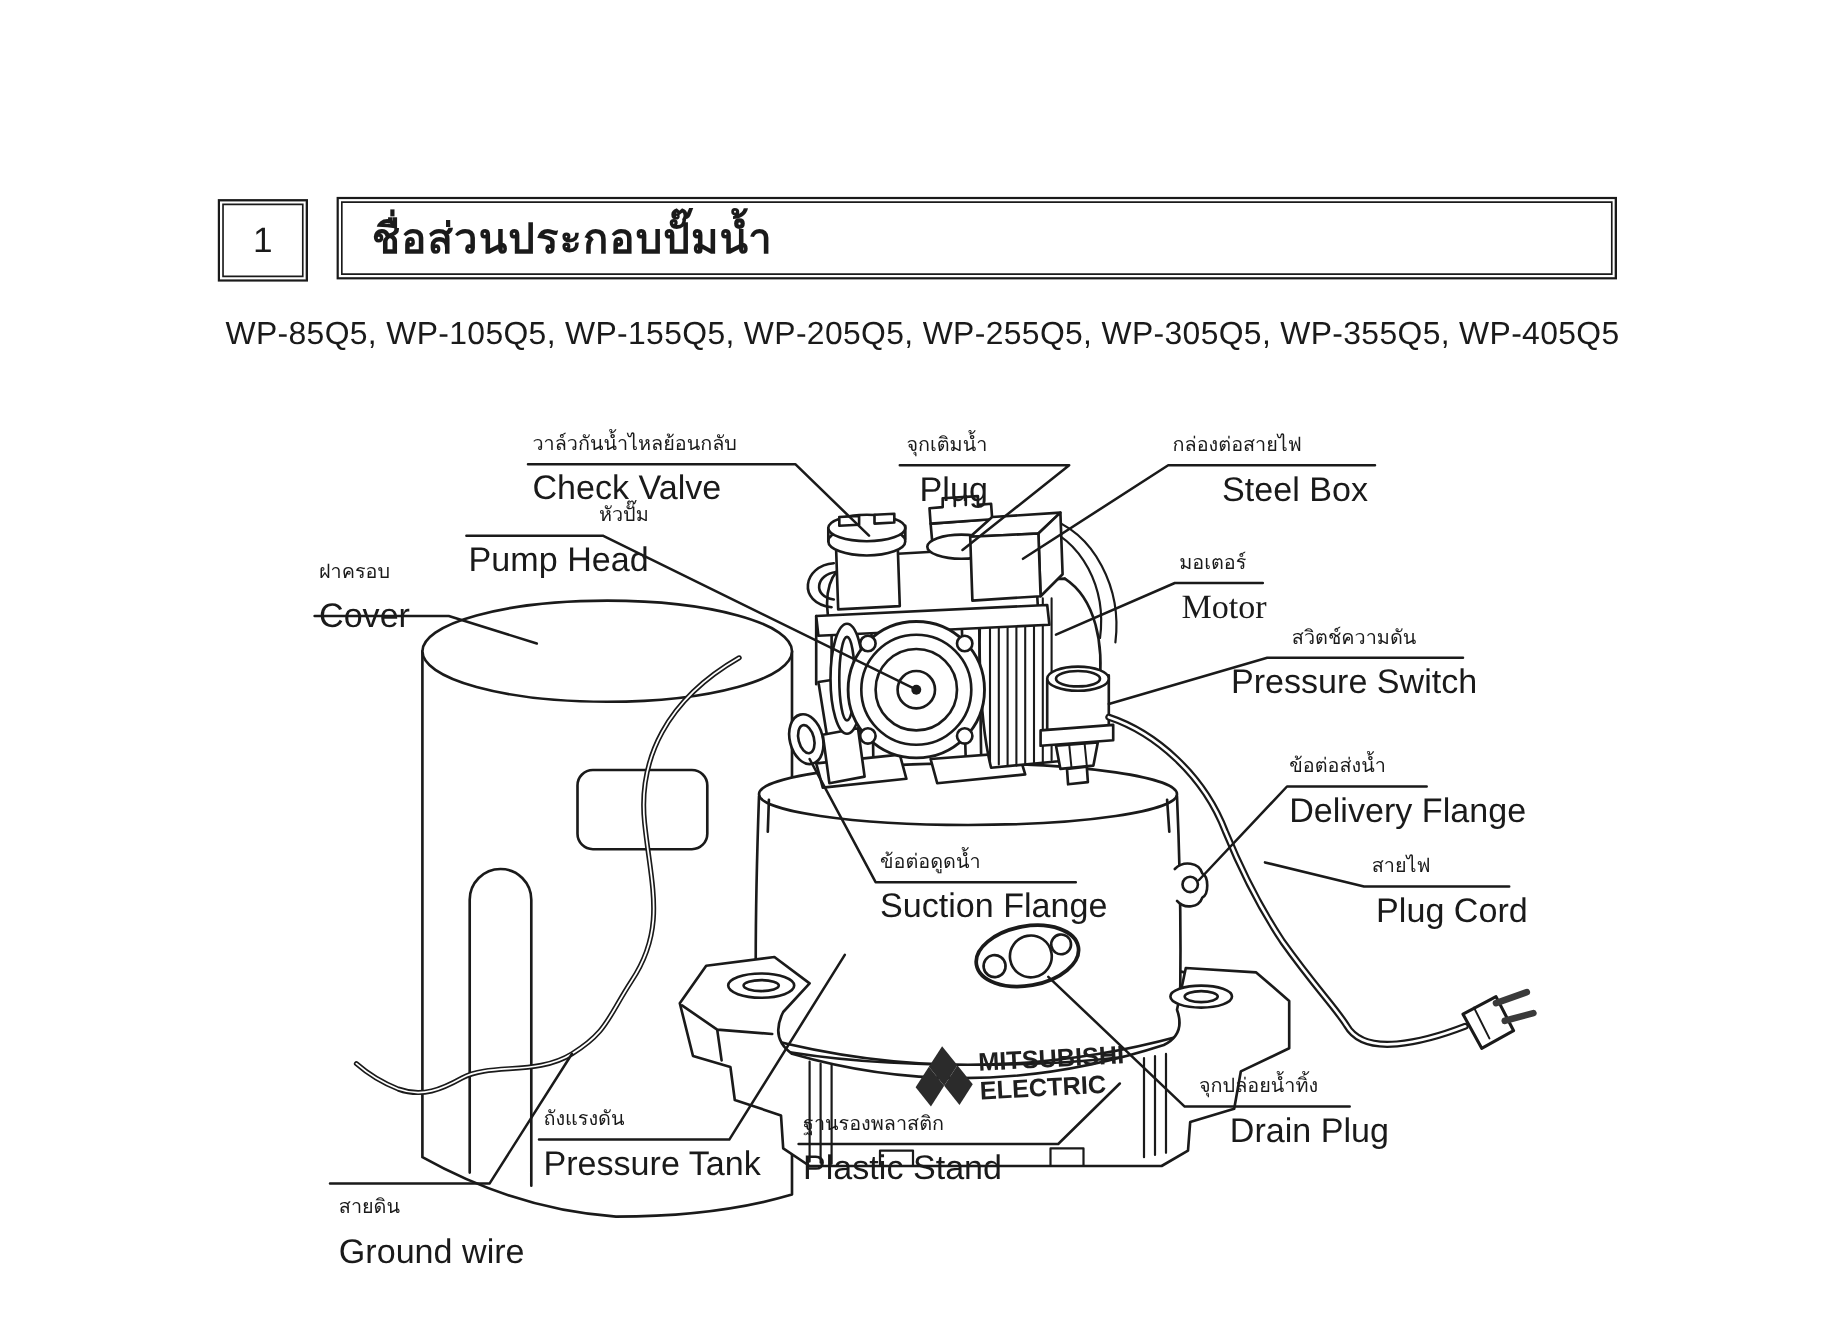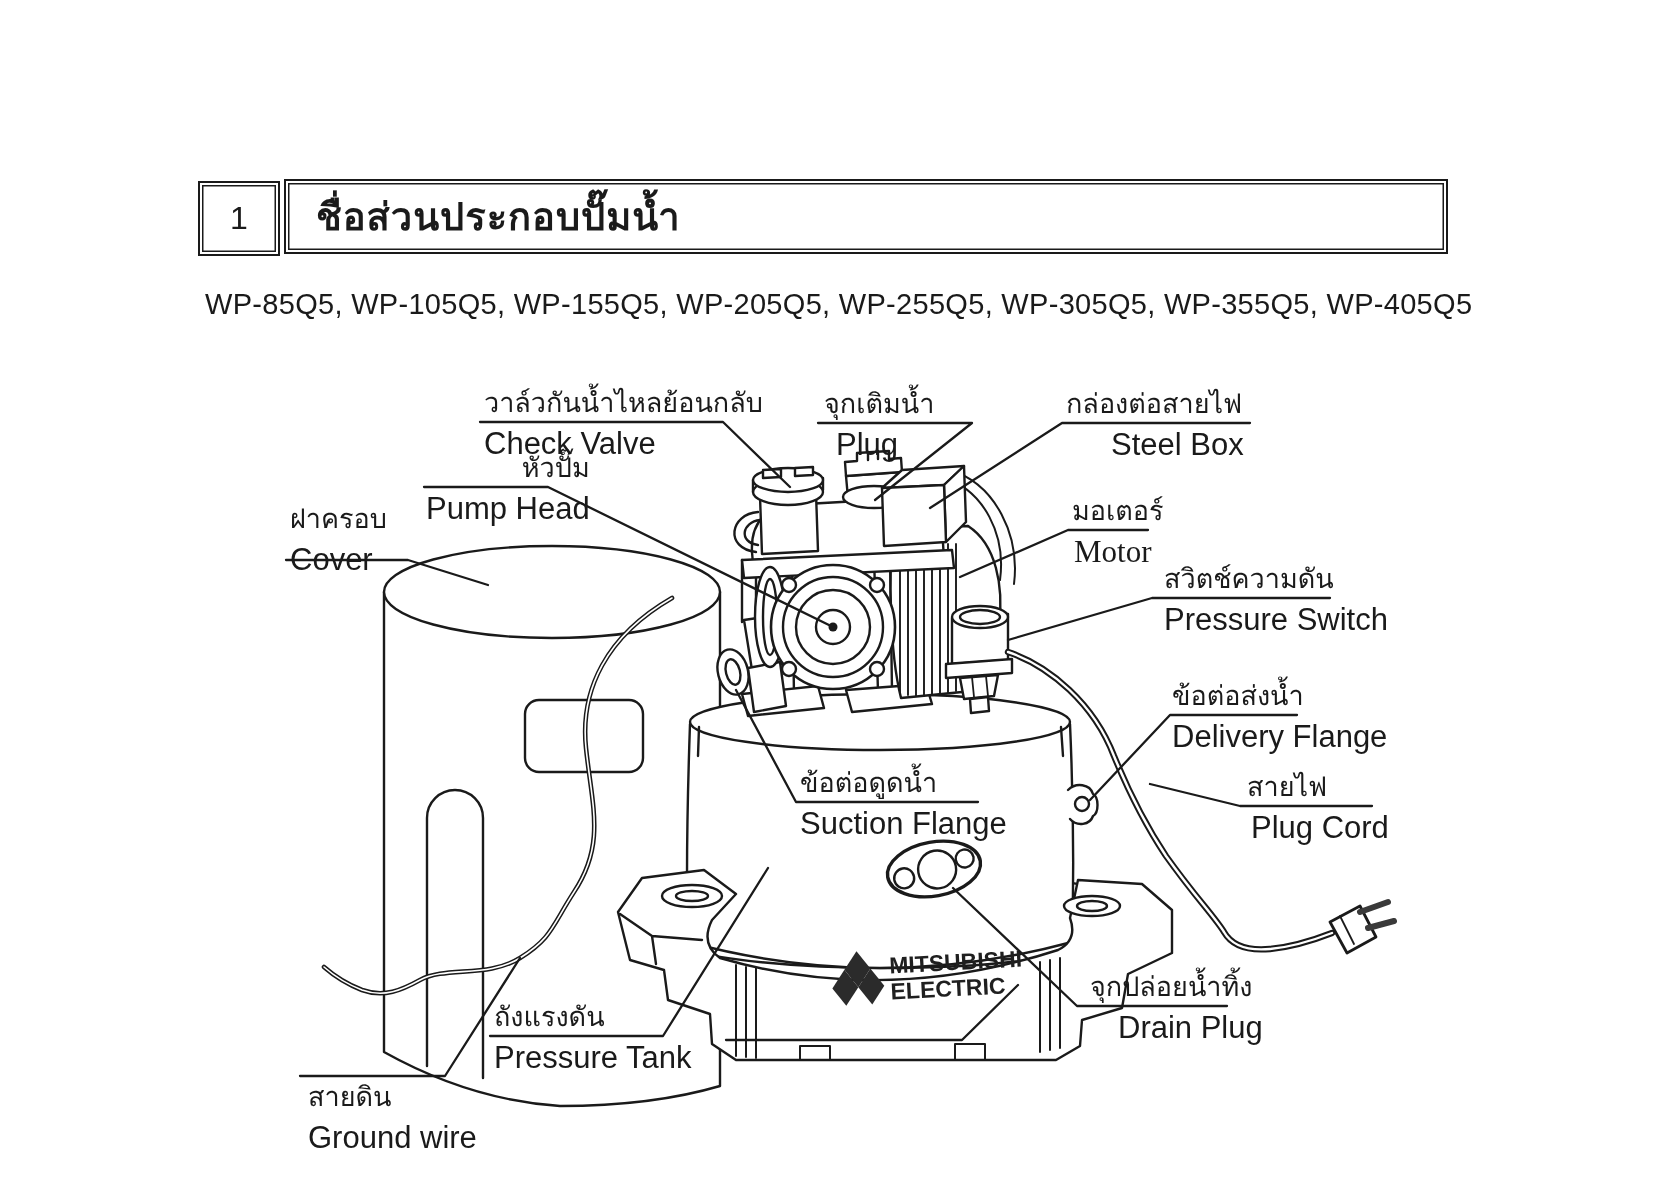--- a/index.html
+++ b/index.html
@@ -14,7 +14,7 @@
     display:flex; align-items:center; justify-content:center; font-size:32px;
   }
   .title-box {
-    position:absolute; left:284px; top:179px; width:1164px; height:75px;
+    position:absolute; left:306px; top:179px; width:1164px; height:75px;
     border:2.5px solid #1a1a1a; box-shadow: inset 0 0 0 2px #fff, inset 0 0 0 3.5px #1a1a1a;
     display:flex; align-items:center; padding-left:30px; box-sizing:border-box;
     font-size:38px; font-weight:600; letter-spacing:1px;

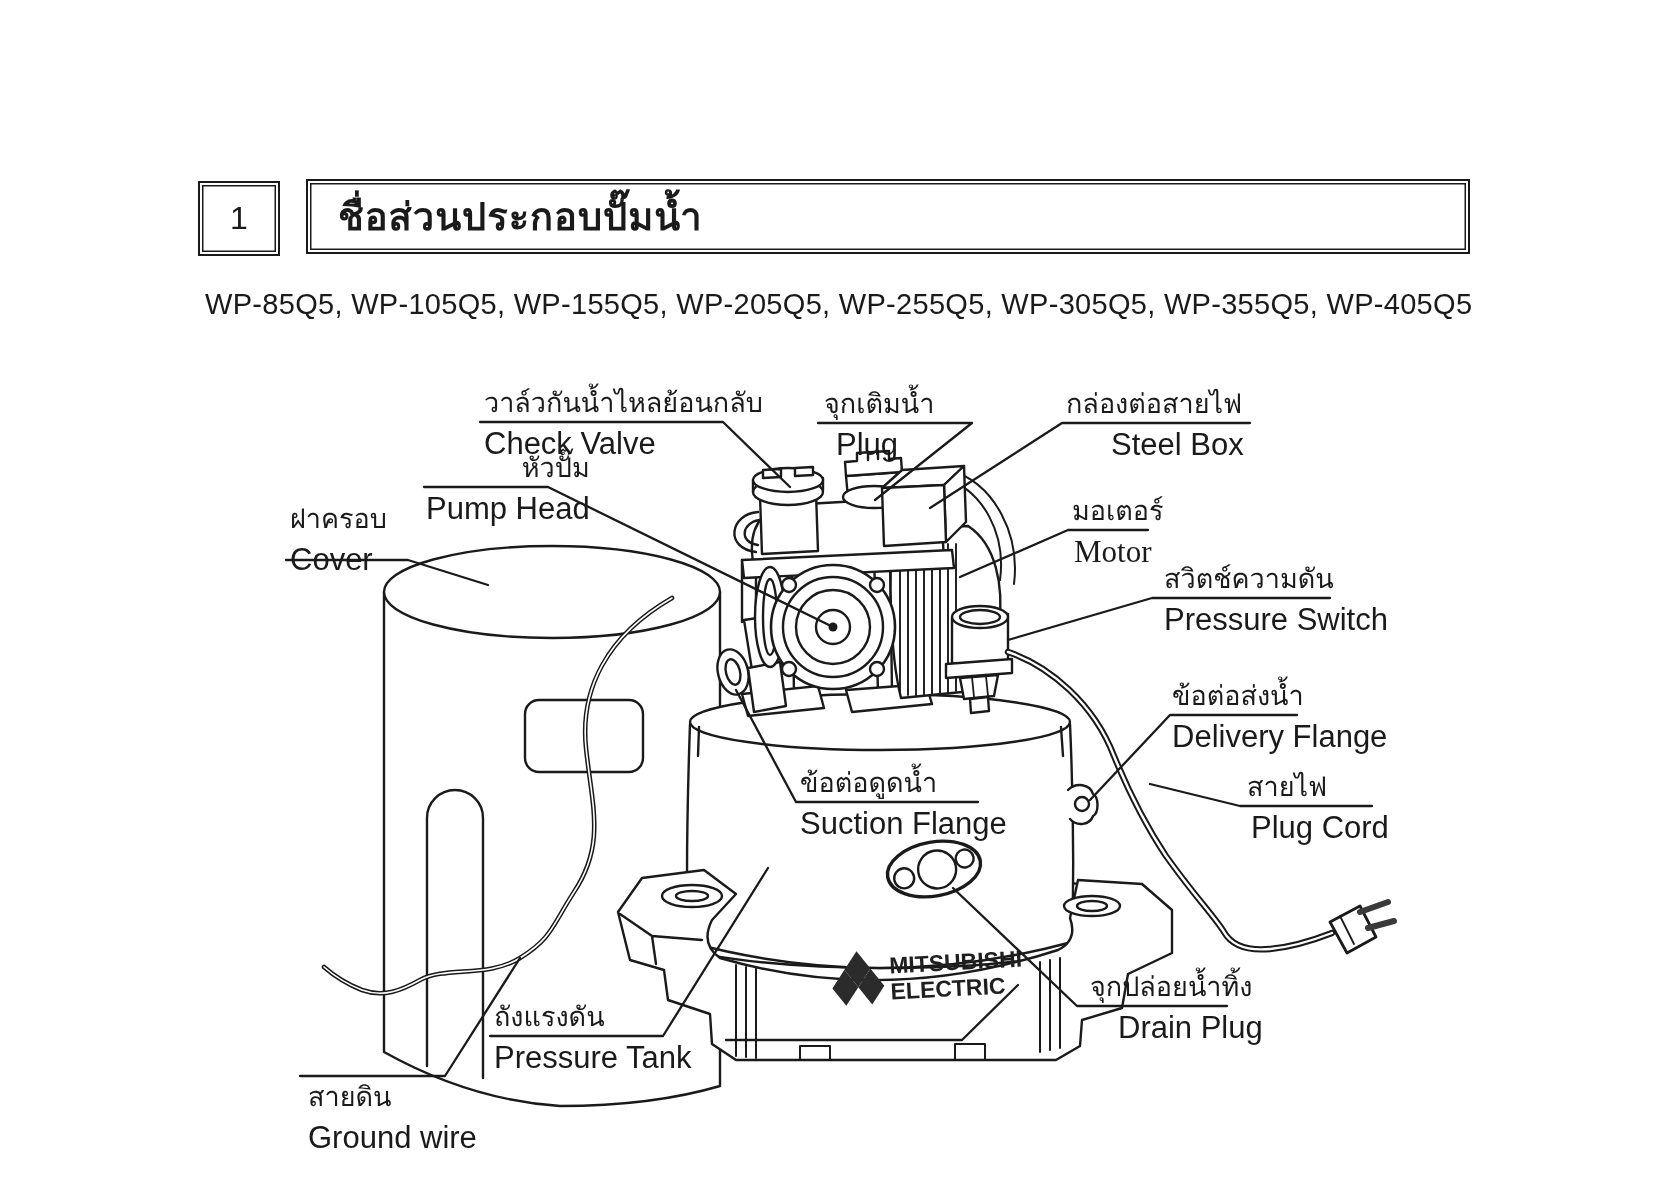--- a/index.html
+++ b/index.html
@@ -24,7 +24,7 @@
     white-space:nowrap;
   }
   .label { position:absolute; line-height:1; }
-  .label .thai { display:block; font-size:27px; line-height:30px; height:32px; white-space:nowrap; }
+  .label .thai { display:block; font-size:18px; line-height:30px; height:32px; white-space:nowrap; }
   .label .eng  { display:block; font-size:31px; margin-top:8px; white-space:nowrap; }
 </style>
 </head>

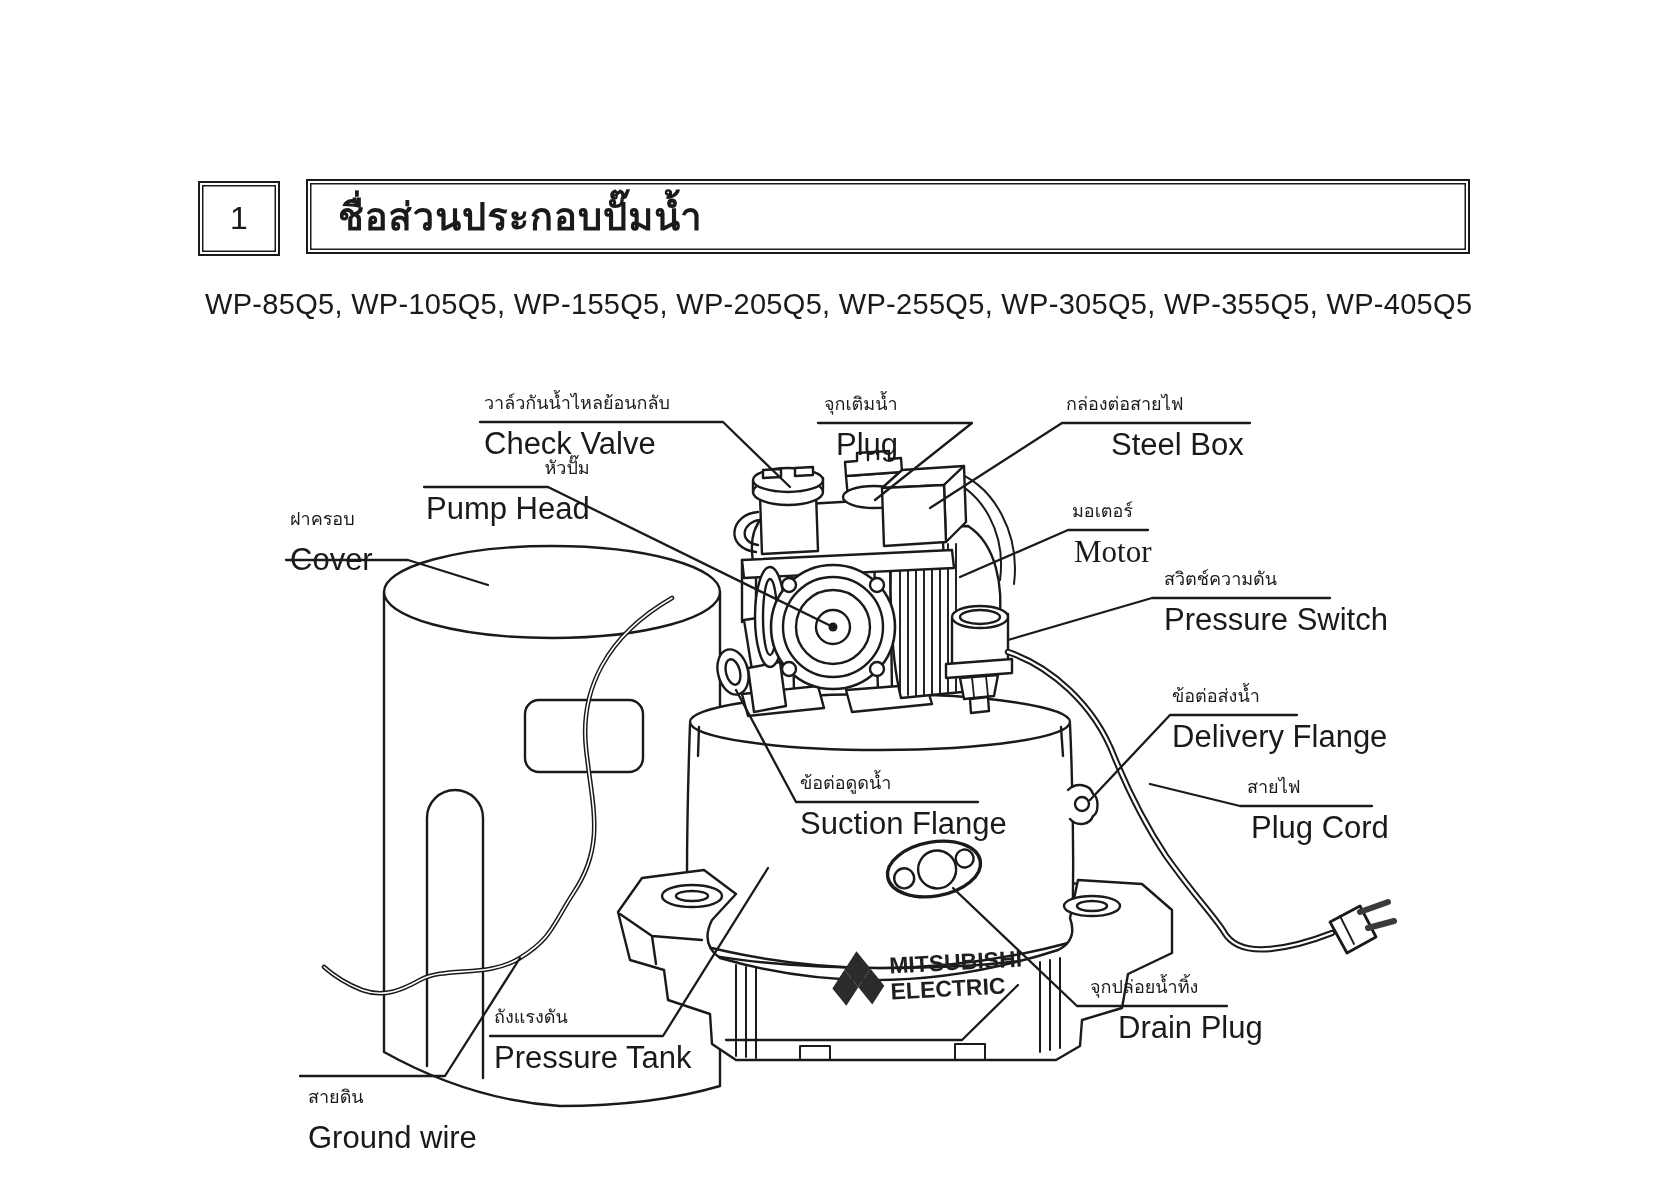--- a/index.html
+++ b/index.html
@@ -221,7 +221,7 @@
     <span class="thai">มอเตอร์</span>
     <span class="eng" style="margin-left:2px;">Motor</span>
   </div>
-  <div class="label" style="left:1164px; top:564px;">
+  <div class="label" style="left:1119px; top:564px;text-align:center;">
     <span class="thai">สวิตช์ความดัน</span>
     <span class="eng">Pressure Switch</span>
   </div>

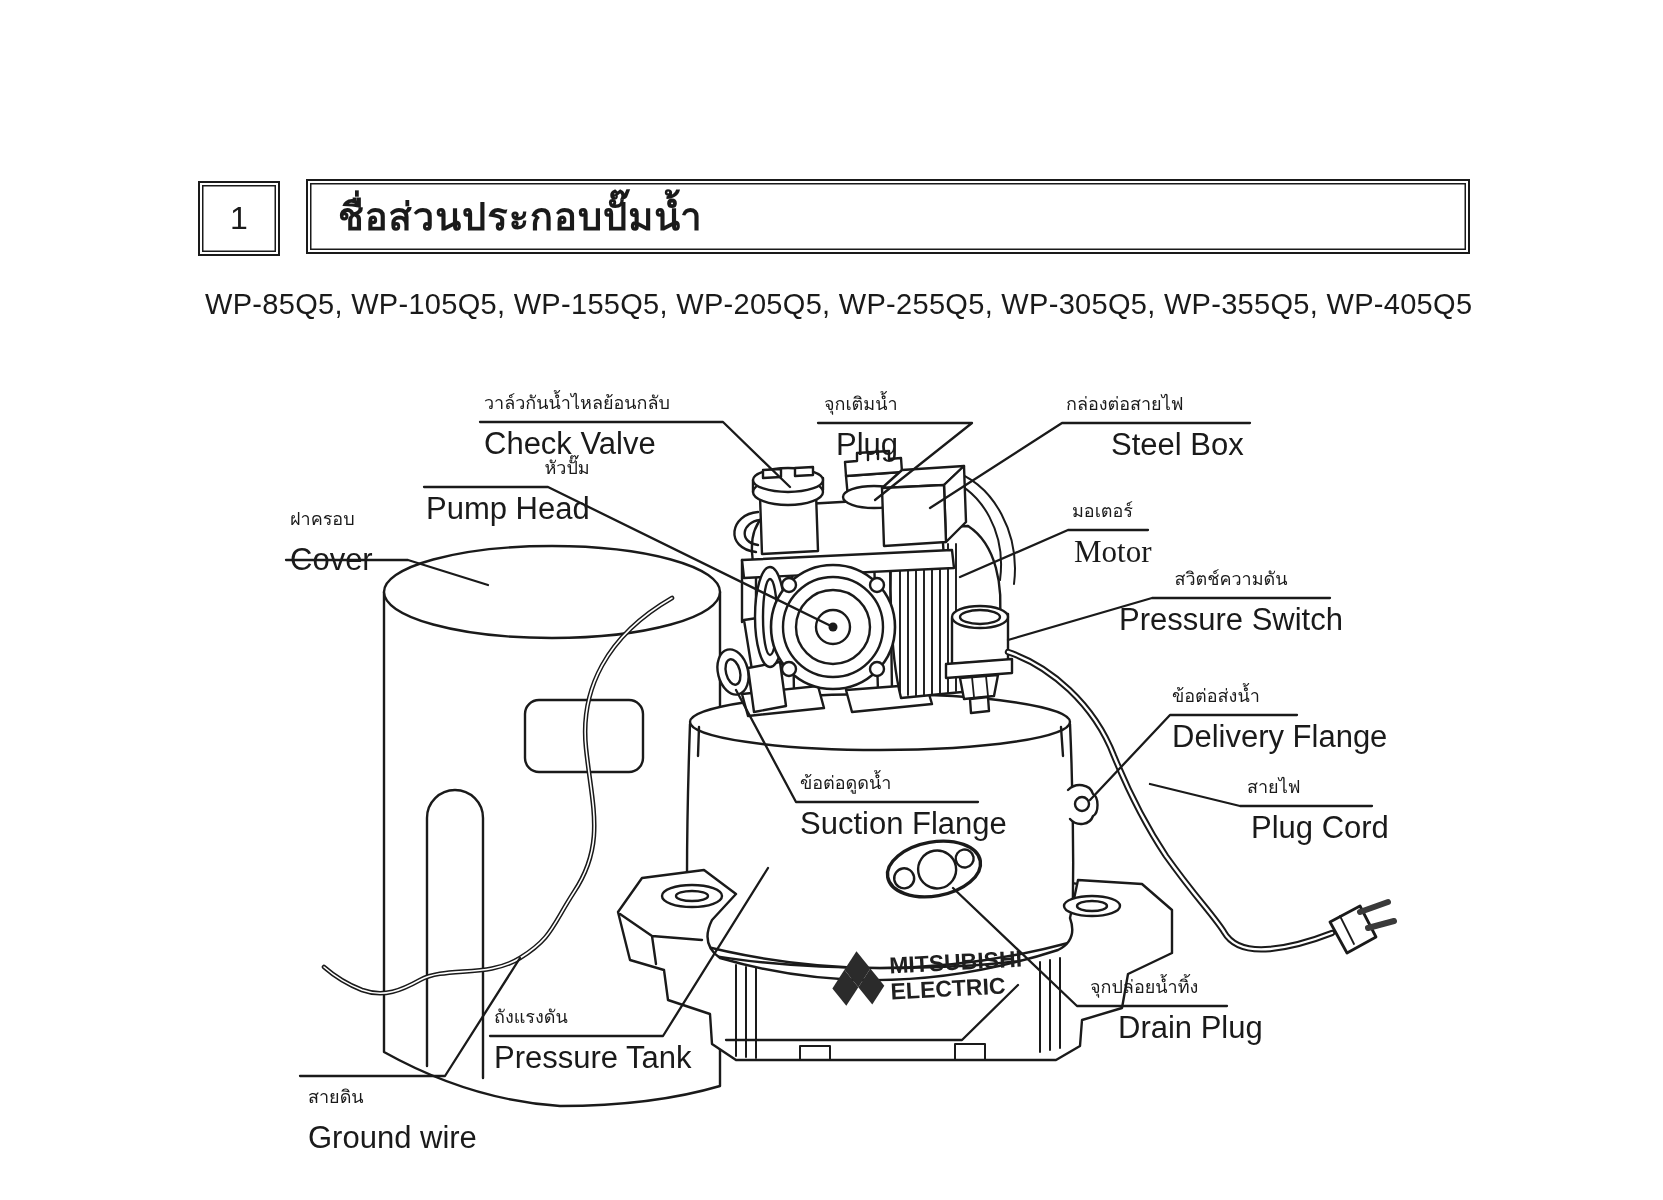--- a/index.html
+++ b/index.html
@@ -245,6 +245,10 @@
     <span class="thai">ถังแรงดัน</span>
     <span class="eng">Pressure Tank</span>
   </div>
+  <div class="label" style="left:730px; top:1006px;">
+    <span class="thai">ฐานรองพลาสติก</span>
+    <span class="eng">Plastic Stand</span>
+  </div>
   <div class="label" style="left:1090px; top:972px;">
     <span class="thai">จุกปล่อยน้ำทิ้ง</span>
     <span class="eng" style="margin-left:28px;">Drain Plug</span>

